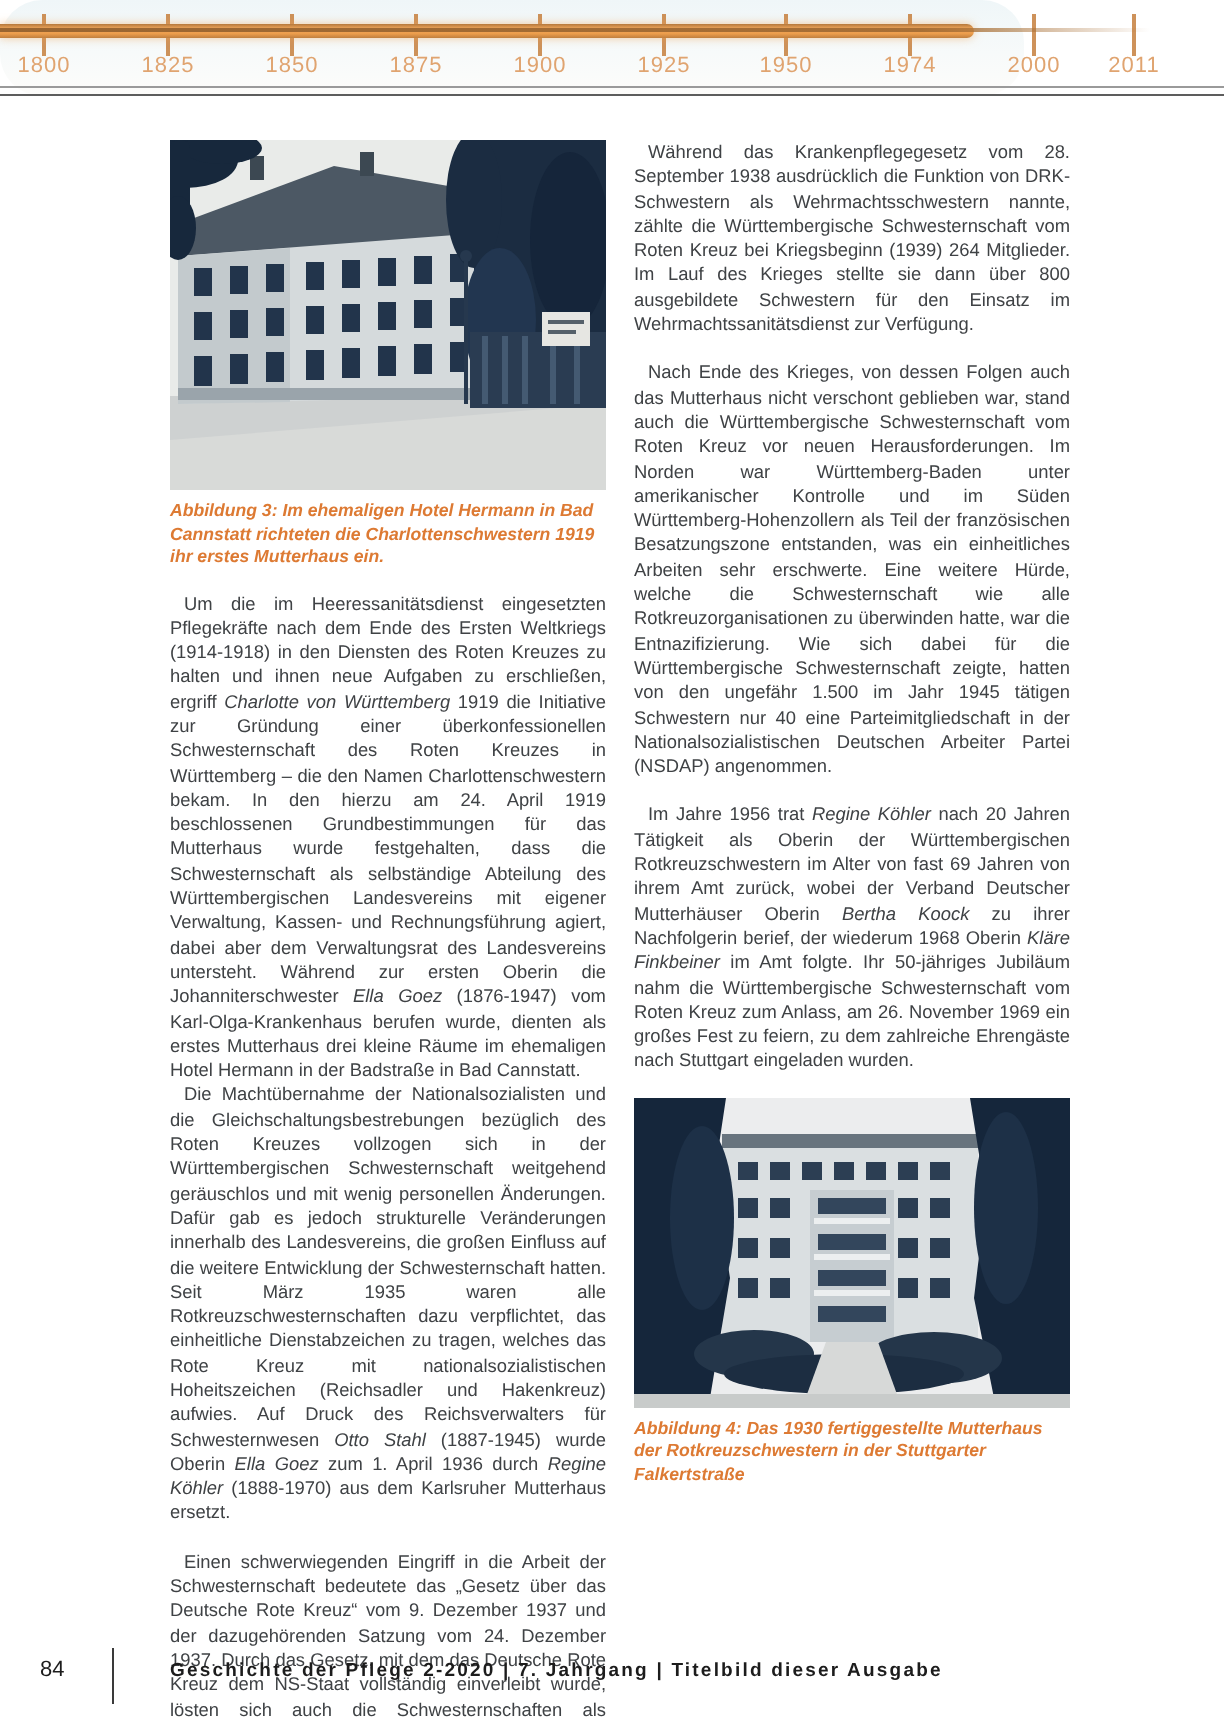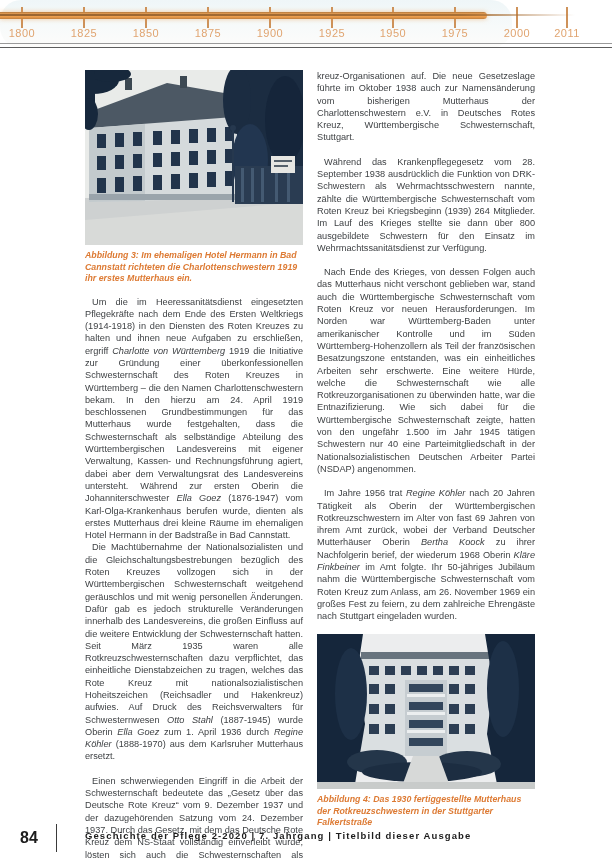--- a/index.html
+++ b/index.html
@@ -70,7 +70,7 @@
     <span class="tl-year" style="left:270px">1900</span>
     <span class="tl-year" style="left:332px">1925</span>
     <span class="tl-year" style="left:393px">1950</span>
-    <span class="tl-year" style="left:455px">1975</span>
+    <span class="tl-year" style="left:455px">1974</span>
     <span class="tl-year" style="left:517px">2000</span>
     <span class="tl-year" style="left:567px">2011</span>
     <div class="tl-rule"></div>

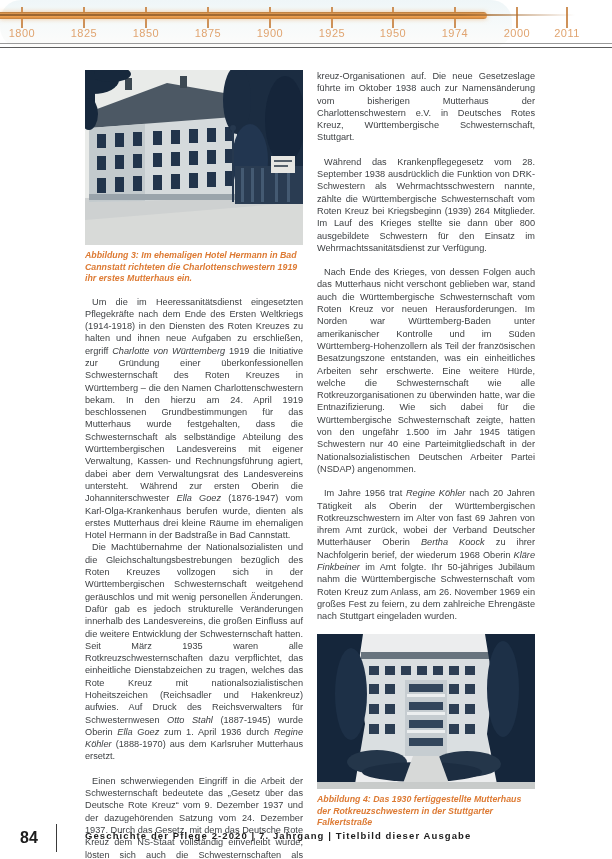--- a/index.html
+++ b/index.html
@@ -155,7 +155,6 @@
   </section>
 
   <section class="col col-right">
-    <p class="continuation">kreuz-Organisationen auf. Die neue Gesetzeslage führte im Oktober 1938 auch zur Namensänderung vom bisherigen Mutterhaus der Charlottenschwestern e.V. in Deutsches Rotes Kreuz, Württembergische Schwesternschaft, Stuttgart.</p>
     <p>Während das Krankenpflegegesetz vom 28. September 1938 ausdrücklich die Funktion von DRK-Schwestern als Wehrmachtsschwestern nannte, zählte die Württembergische Schwesternschaft vom Roten Kreuz bei Kriegsbeginn (1939) 264 Mitglieder. Im Lauf des Krieges stellte sie dann über 800 ausgebildete Schwestern für den Einsatz im Wehrmachtssanitätsdienst zur Verfügung.</p>
     <p>Nach Ende des Krieges, von dessen Folgen auch das Mutterhaus nicht verschont geblieben war, stand auch die Württembergische Schwesternschaft vom Roten Kreuz vor neuen Herausforderungen. Im Norden war Württemberg-Baden unter amerikanischer Kontrolle und im Süden Württemberg-Hohenzollern als Teil der französischen Besatzungszone entstanden, was ein einheitliches Arbeiten sehr erschwerte. Eine weitere Hürde, welche die Schwesternschaft wie alle Rotkreuzorganisationen zu überwinden hatte, war die Entnazifizierung. Wie sich dabei für die Württembergische Schwesternschaft zeigte, hatten von den ungefähr 1.500 im Jahr 1945 tätigen Schwestern nur 40 eine Parteimitgliedschaft in der Nationalsozialistischen Deutschen Arbeiter Partei (NSDAP) angenommen.</p>
     <p>Im Jahre 1956 trat <i>Regine Köhler</i> nach 20 Jahren Tätigkeit als Oberin der Württembergischen Rotkreuzschwestern im Alter von fast 69 Jahren von ihrem Amt zurück, wobei der Verband Deutscher Mutterhäuser Oberin <i>Bertha Koock</i> zu ihrer Nachfolgerin berief, der wiederum 1968 Oberin <i>Kläre Finkbeiner</i> im Amt folgte. Ihr 50-jähriges Jubiläum nahm die Württembergische Schwesternschaft vom Roten Kreuz zum Anlass, am 26. November 1969 ein großes Fest zu feiern, zu dem zahlreiche Ehrengäste nach Stuttgart eingeladen wurden.</p>

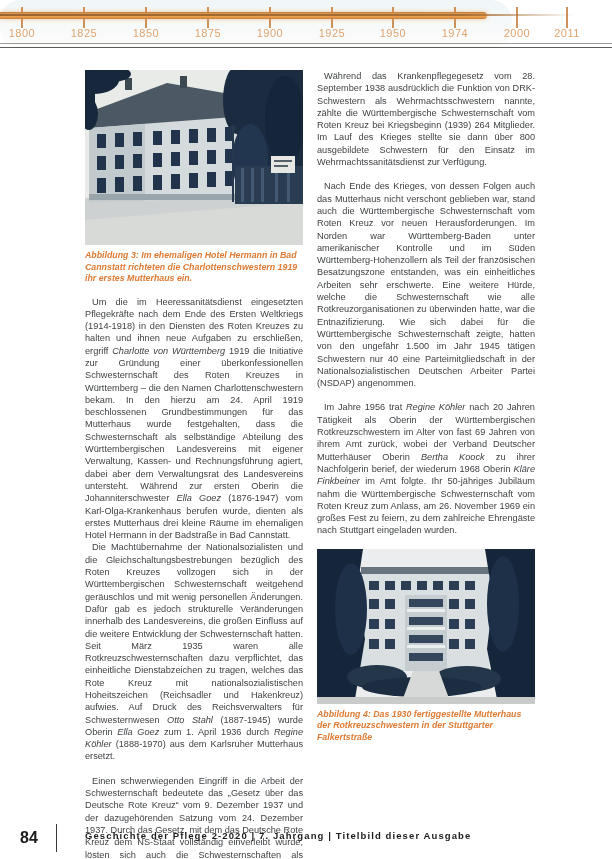--- a/index.html
+++ b/index.html
@@ -40,7 +40,7 @@
 
   
   .footer{position:absolute;left:0;top:822px;width:612px;height:37px;}
-  .pagenum{position:absolute;left:20px;top:7px;font-size:16px;font-weight:bold;color:#1c1c1c;}
+  .pagenum{position:absolute;left:20px;top:7px;font-size:11px;font-weight:normal;color:#1c1c1c;}
   .footer-rule{position:absolute;left:56px;top:2px;width:1px;height:28px;background:#3a3a3a;}
   .footer-info{position:absolute;left:85px;top:8px;font-size:9.5px;font-weight:bold;
                letter-spacing:1.1px;color:#1c1c1c;}

